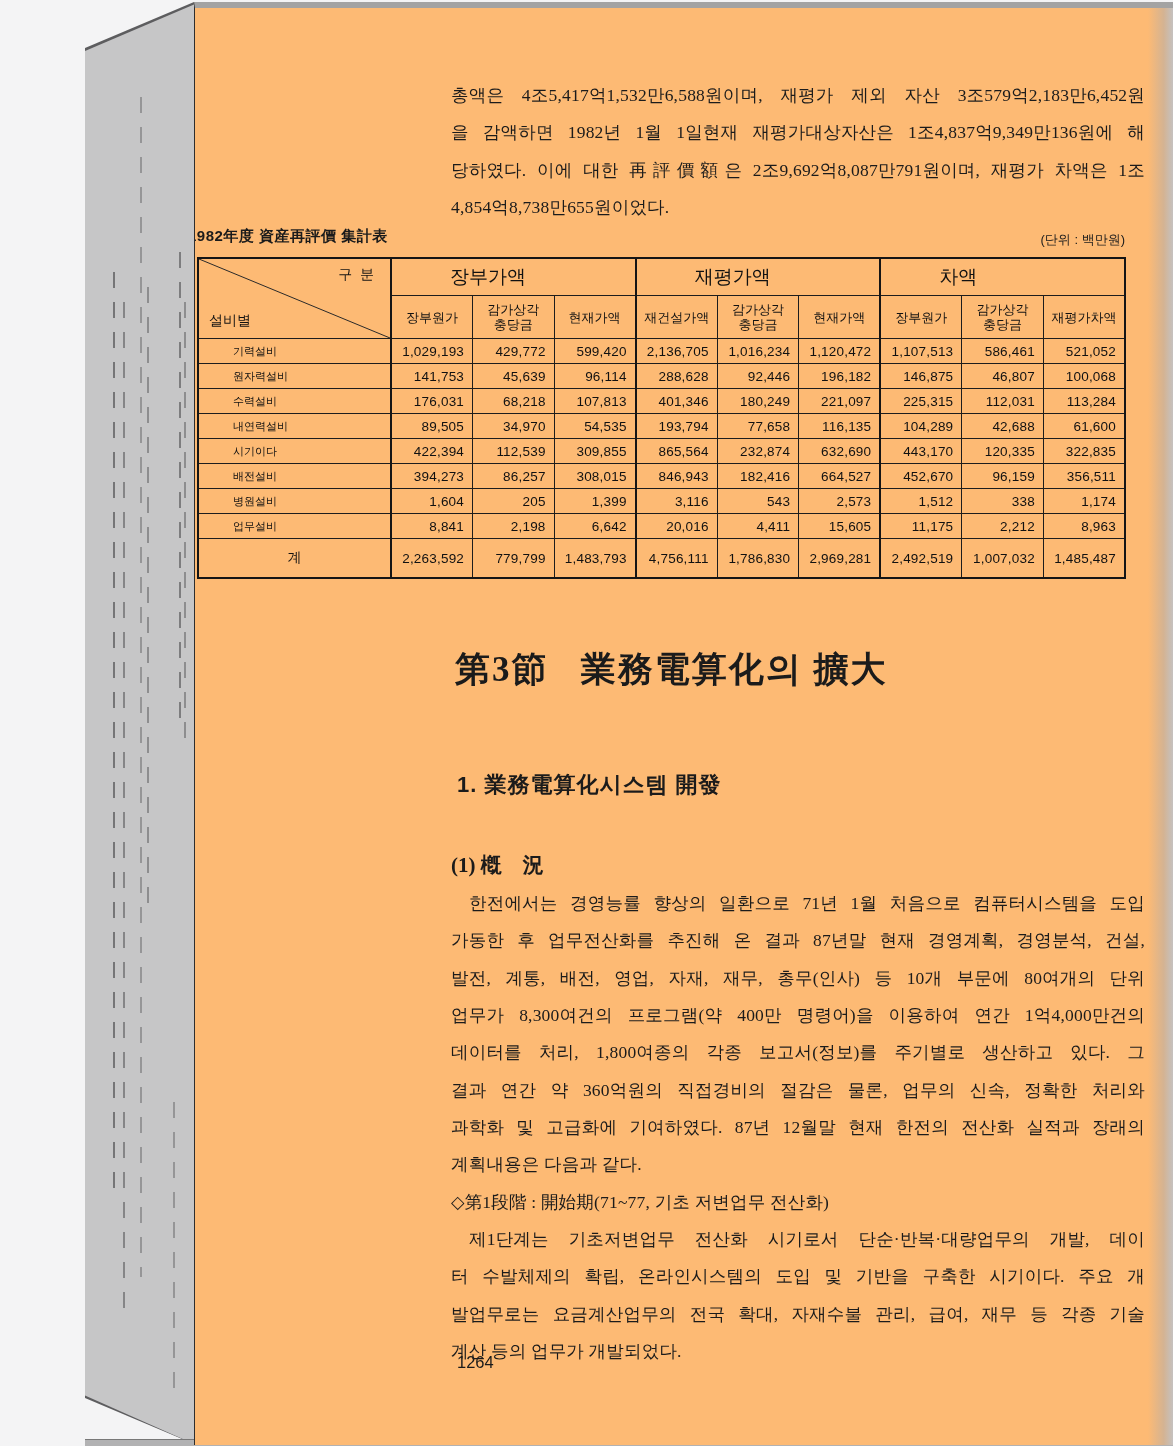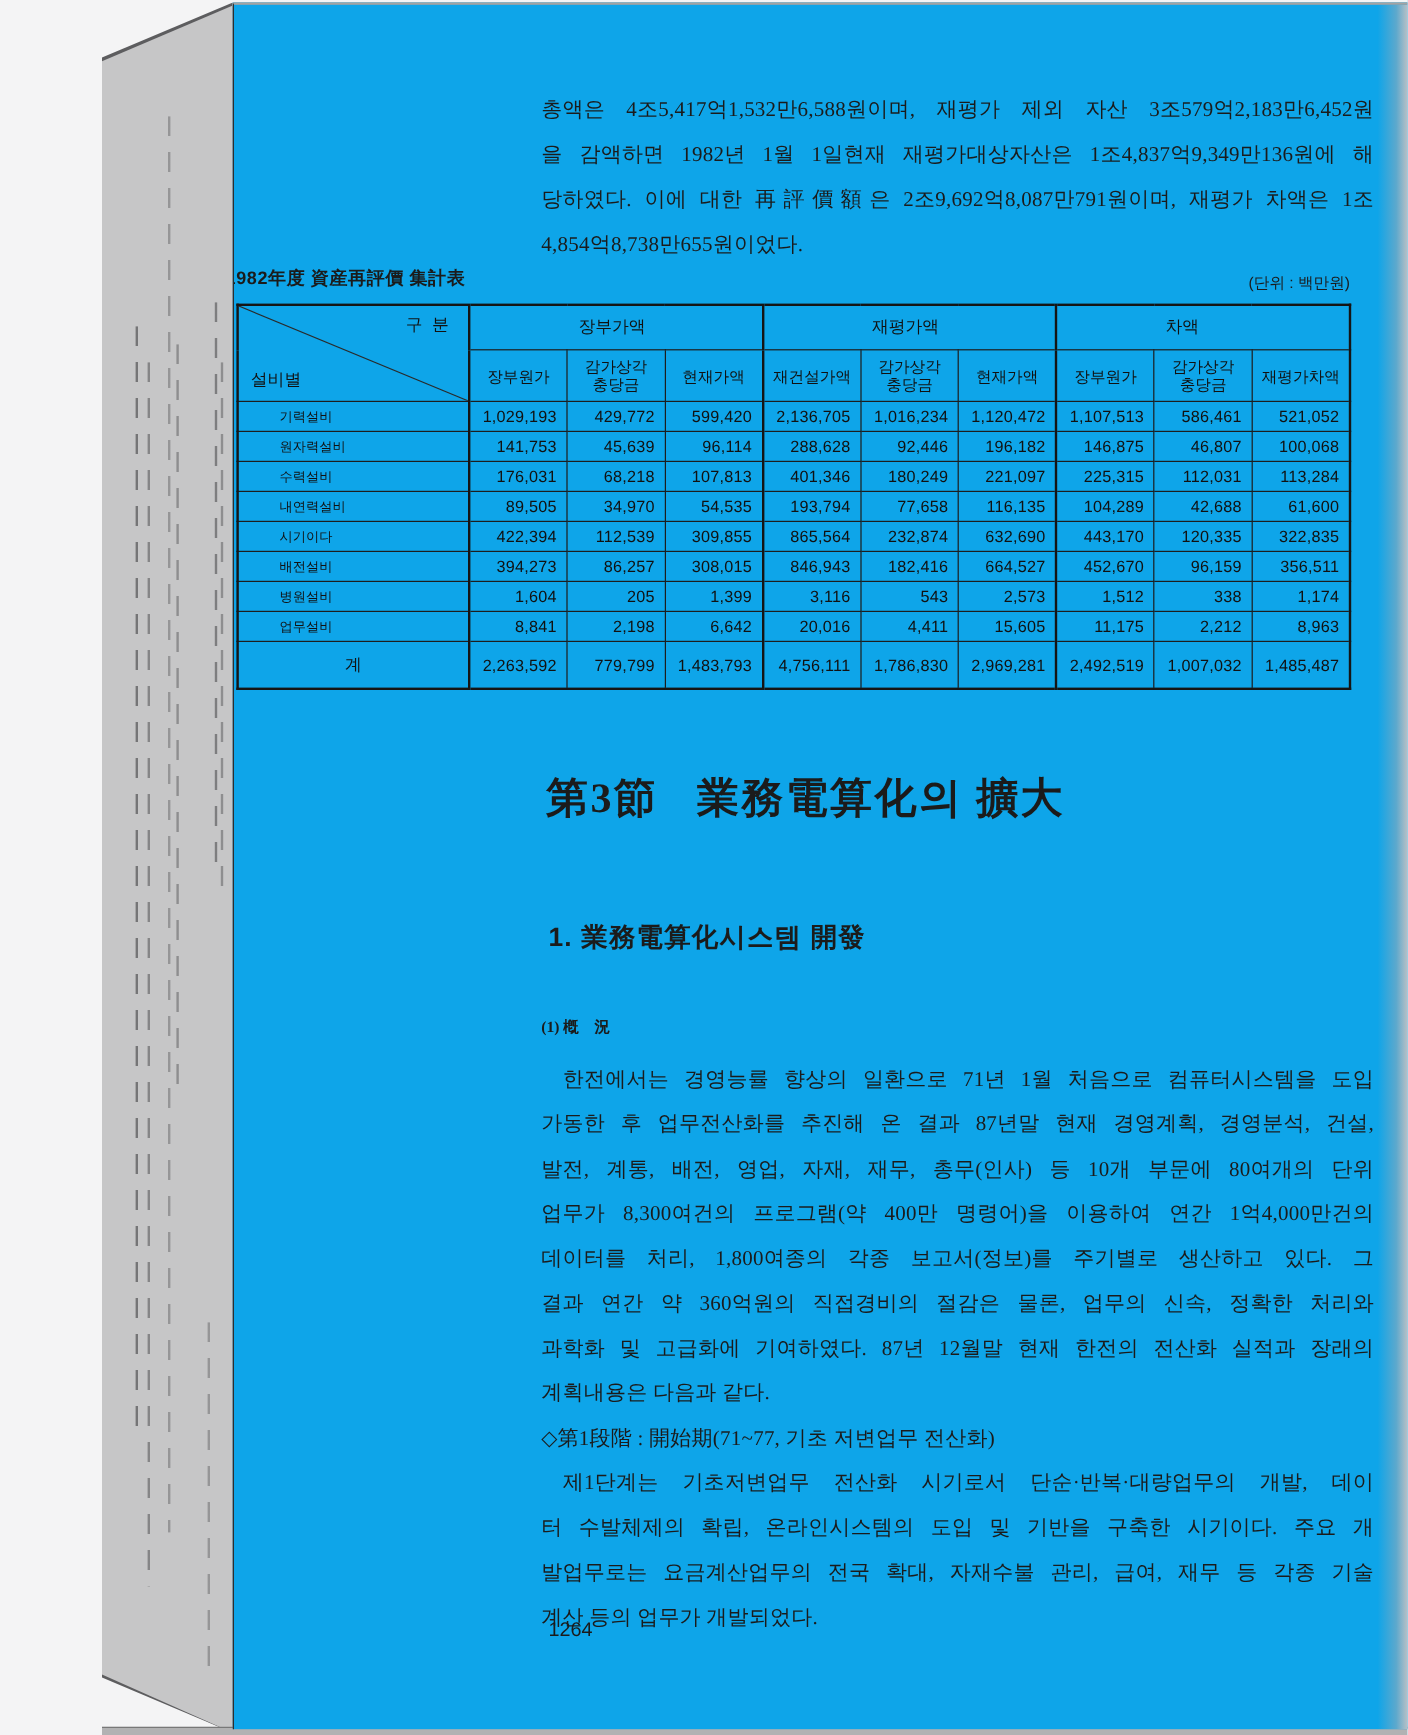--- a/index.html
+++ b/index.html
@@ -17,8 +17,8 @@
          border-top:1px solid #787878;}
 
   
-  .page{position:absolute;left:194px;top:2px;width:979px;height:1437px;background:#0ea5e9;
-        border-top:2px solid #a3a3a3;border-left:1px solid #2e2e2e;overflow:hidden;}
+  .page{position:absolute;left:194px;top:2px;width:979px;height:1437px;background:#fdba74;
+        border-top:6px solid #a3a3a3;border-left:1px solid #2e2e2e;overflow:hidden;}
   .right-shade{position:absolute;top:0;right:0;width:26px;height:100%;pointer-events:none;
         background:linear-gradient(to right,rgba(176,176,179,0) 0%,rgba(172,172,176,.5) 60%,#c3c3c5 100%);}
 

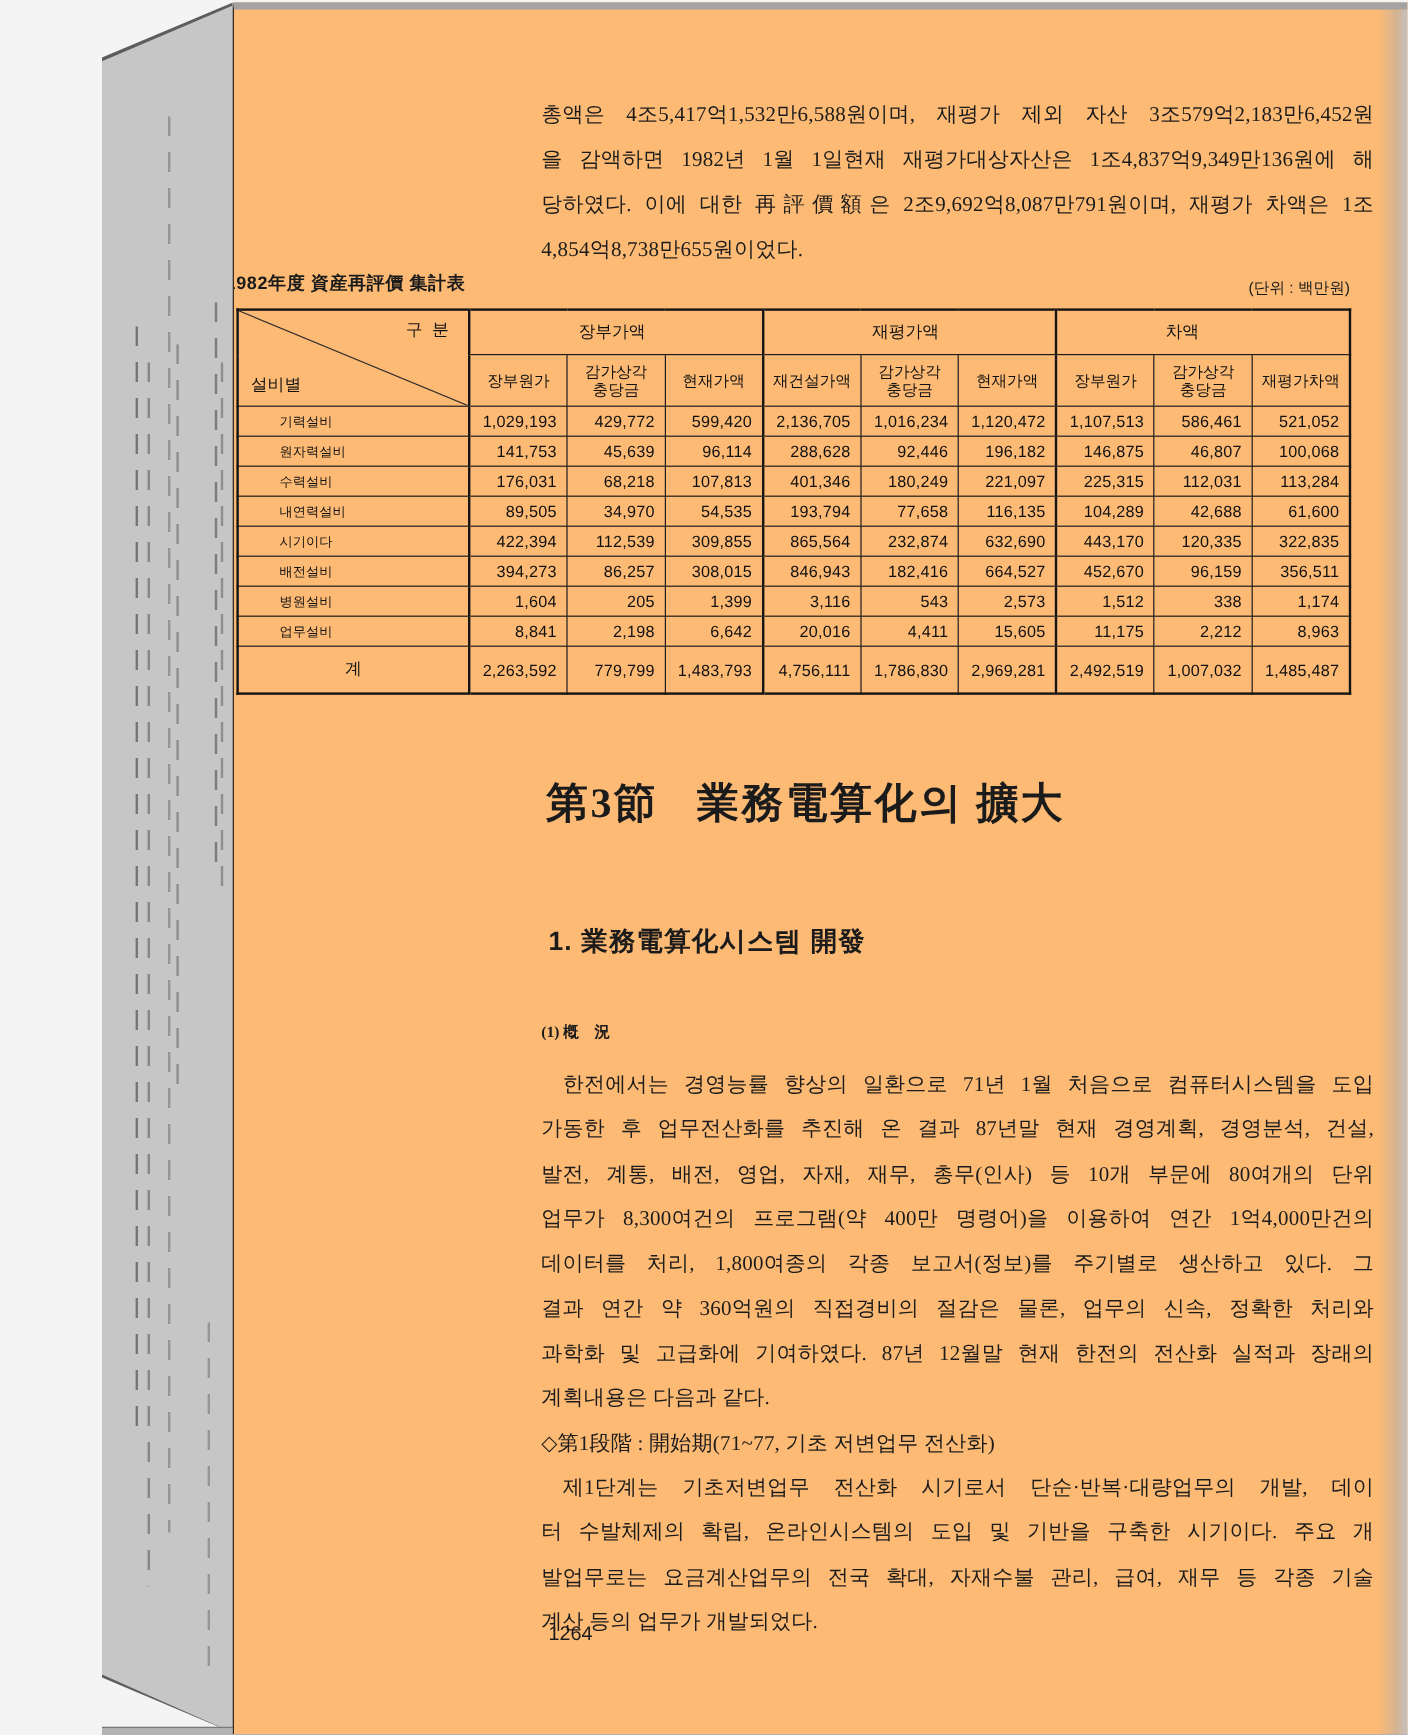--- a/index.html
+++ b/index.html
@@ -44,7 +44,7 @@
   .corner svg{position:absolute;left:0;top:0;width:100%;height:100%;display:block;}
   .corner-top{position:absolute;top:7px;right:16px;font-size:14px;white-space:pre;}
   .corner-bottom{position:absolute;bottom:8px;left:10px;font-size:14px;}
-  .grp{height:36px;font-size:14px;text-align:justify;text-align-last:justify;padding:0 90px;
+  .grp{height:36px;font-size:19px;text-align:justify;text-align-last:justify;padding:0 58px;
         border-left:2px solid #151515 !important;}
   .sub{height:42px;font-size:13px;line-height:15px;text-align:center;white-space:pre-line;padding:0 2px;}
   .sub.gstart{border-left:2px solid #151515 !important;}

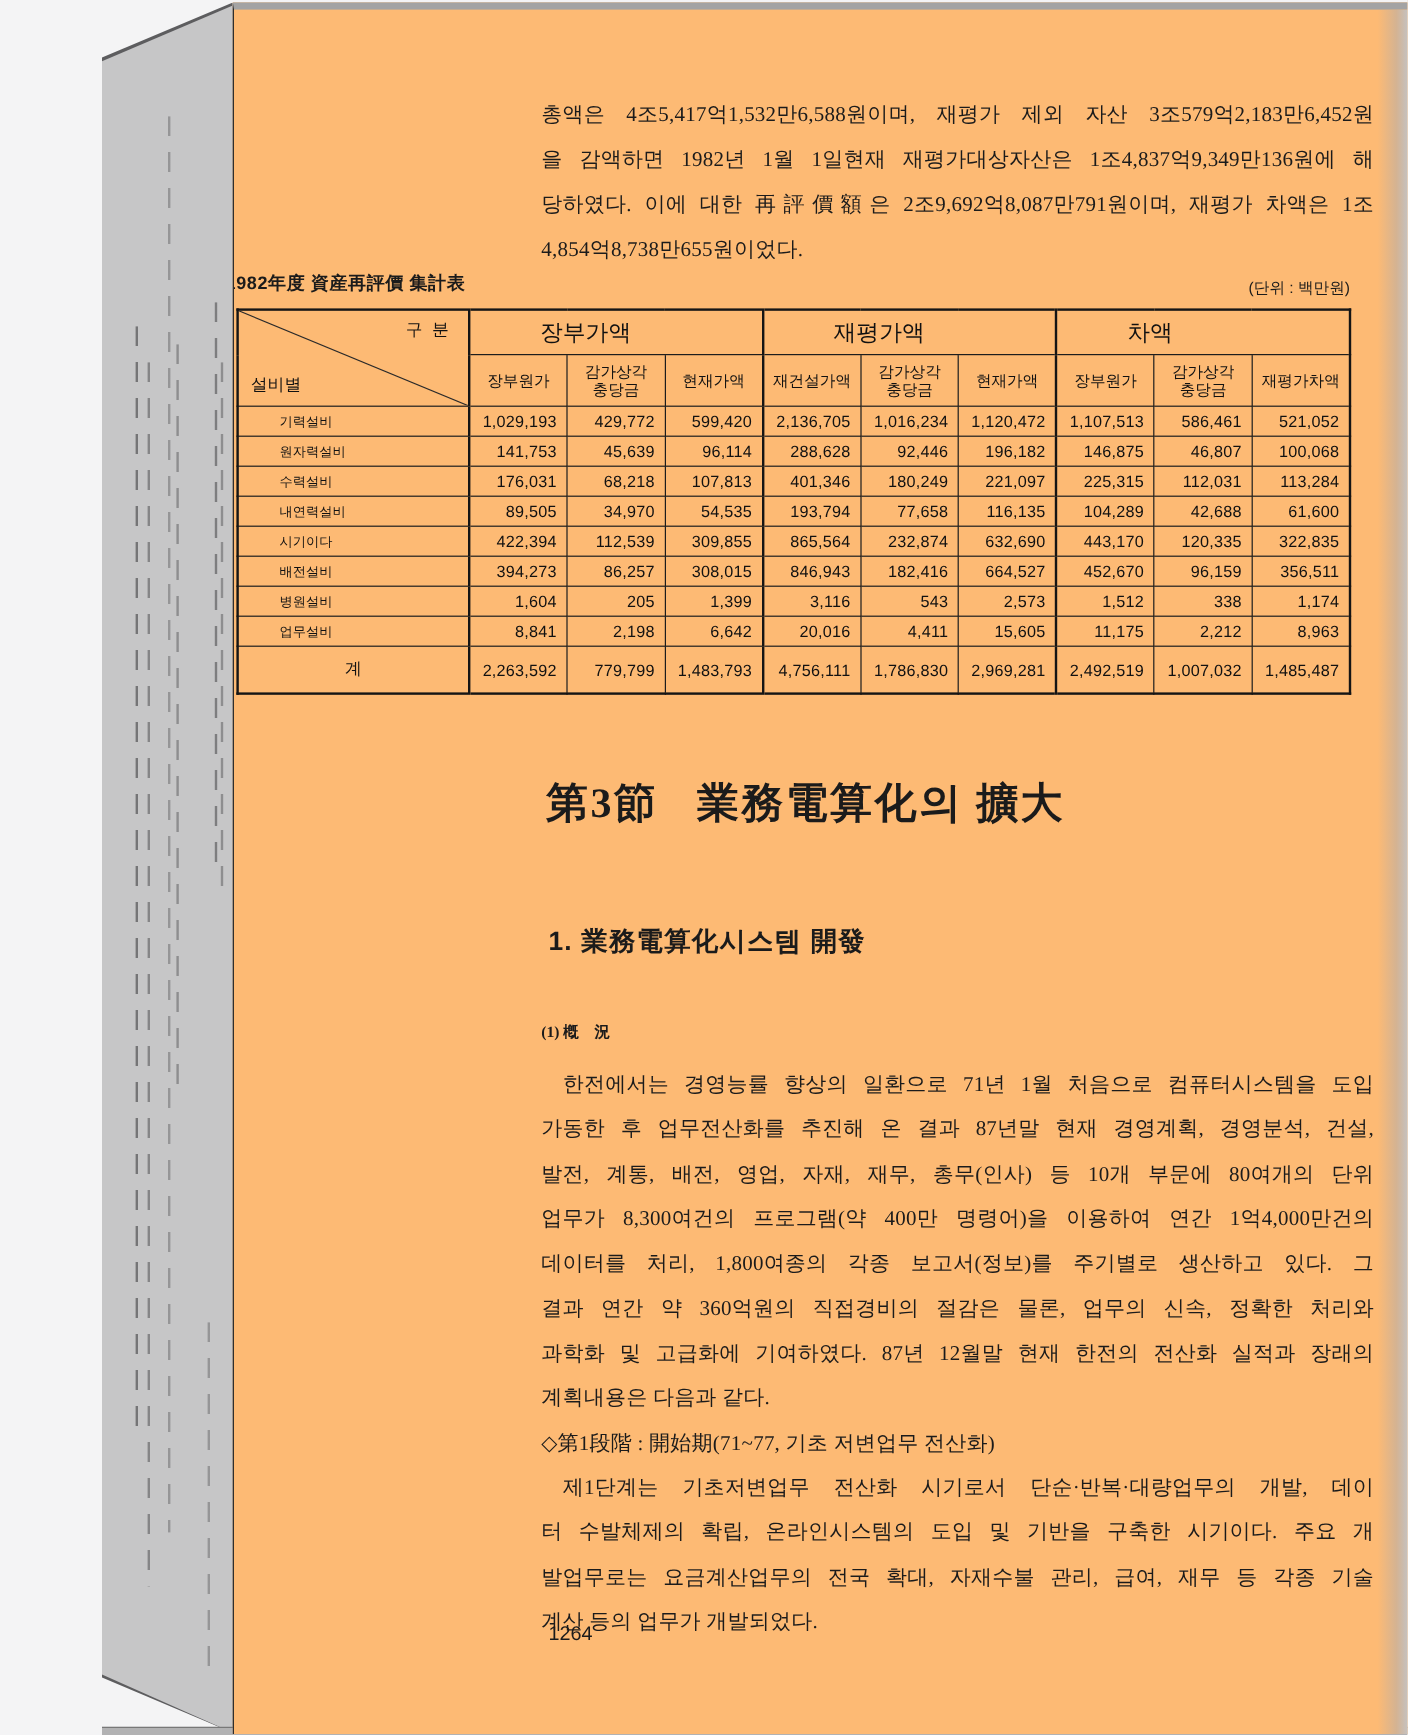--- a/index.html
+++ b/index.html
@@ -60,7 +60,7 @@
         white-space:pre;}
   .h-sub{position:absolute;left:262px;top:762px;font-size:22px;font-weight:bold;letter-spacing:1px;
         font-family:"Liberation Sans","DejaVu Sans",sans-serif;white-space:pre;}
-  .h-sub2{position:absolute;left:256px;top:843px;font-size:13px;font-weight:bold;white-space:pre;}
+  .h-sub2{position:absolute;left:256px;top:843px;font-size:21px;font-weight:bold;white-space:pre;}
 
   .pagenum{position:absolute;left:262px;top:1345px;font-size:16.5px;
         font-family:"Liberation Sans","DejaVu Sans",sans-serif;}

